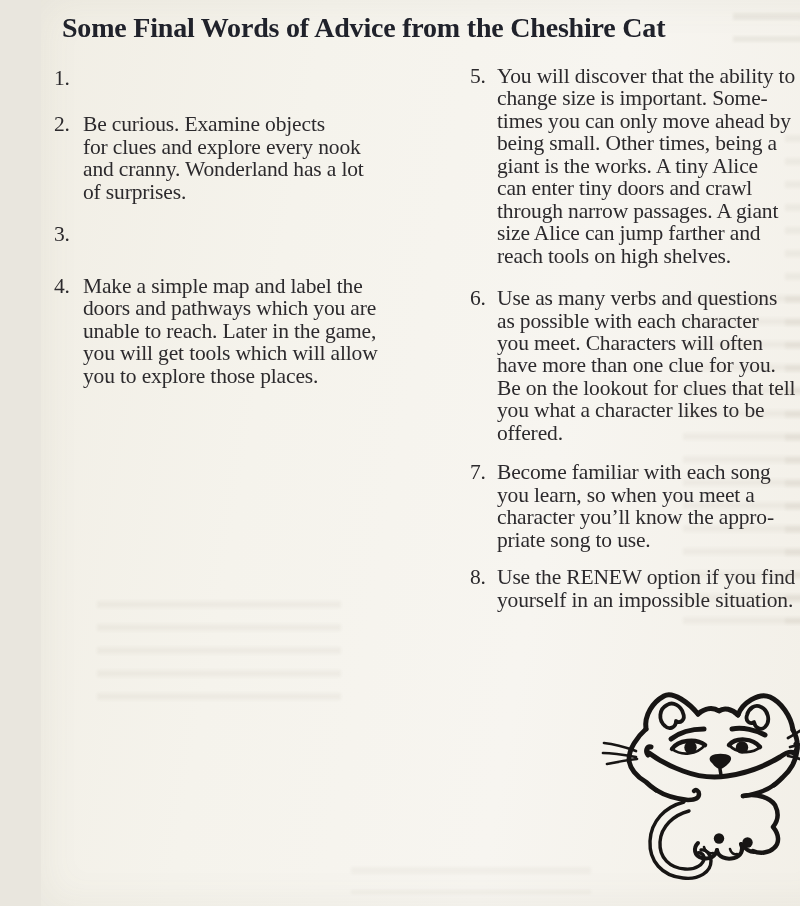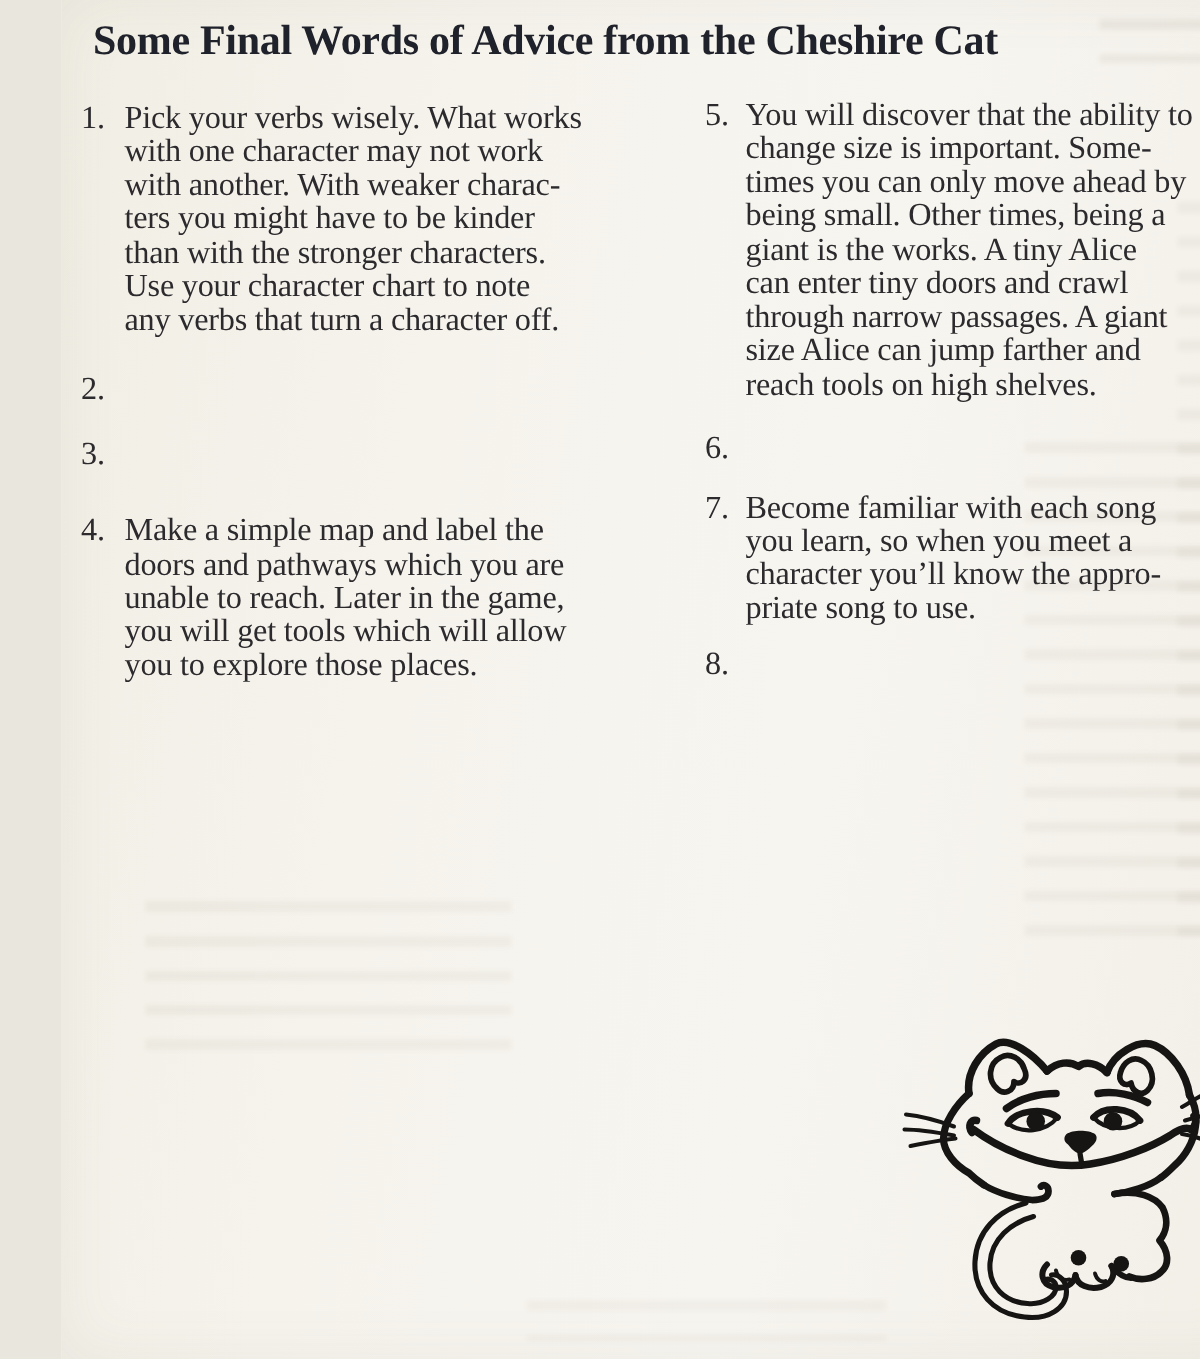--- a/index.html
+++ b/index.html
@@ -65,13 +65,6 @@
   <div class="col col-left">
     <div class="item">
       <span class="num">1.</span>
-      <span class="txt">Pick your verbs wisely. What works
-with one character may not work
-with another. With weaker charac-
-ters you might have to be kinder
-than with the stronger characters.
-Use your character chart to note
-any verbs that turn a character off.</span>
     </div>
     <div class="item">
       <span class="num">2.</span>

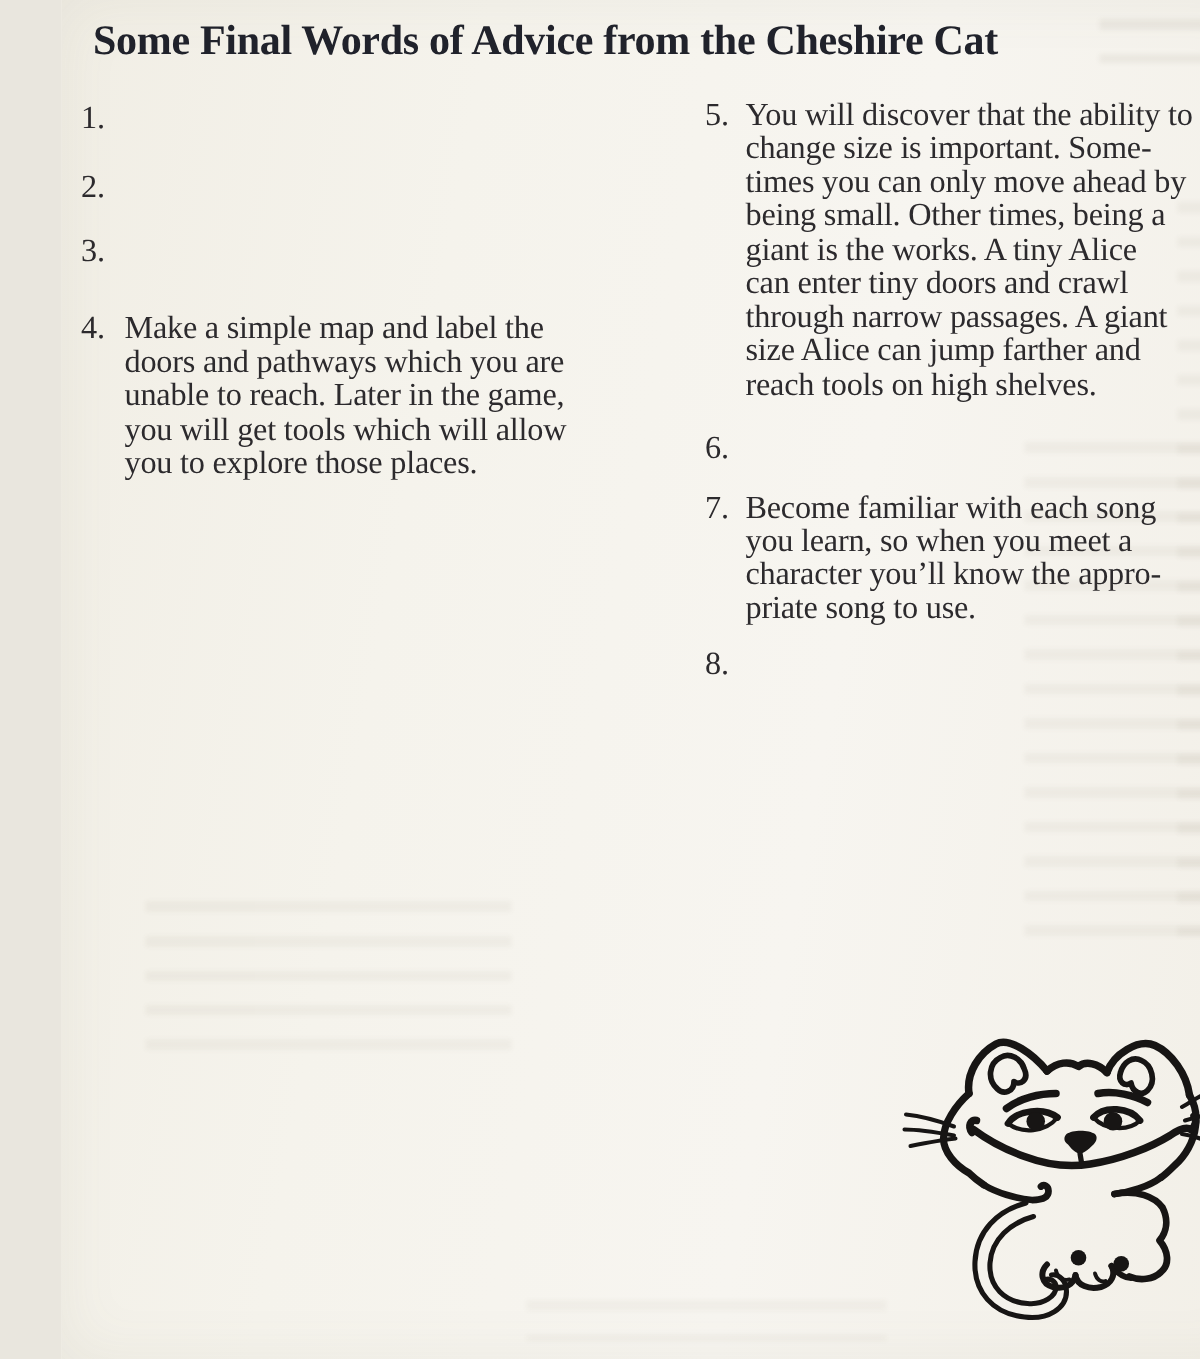--- a/index.html
+++ b/index.html
@@ -68,6 +68,10 @@
     </div>
     <div class="item">
       <span class="num">2.</span>
+      <span class="txt">Be curious. Examine objects
+for clues and explore every nook
+and cranny. Wonderland has a lot
+of surprises.</span>
     </div>
     <div class="item">
       <span class="num">3.</span>

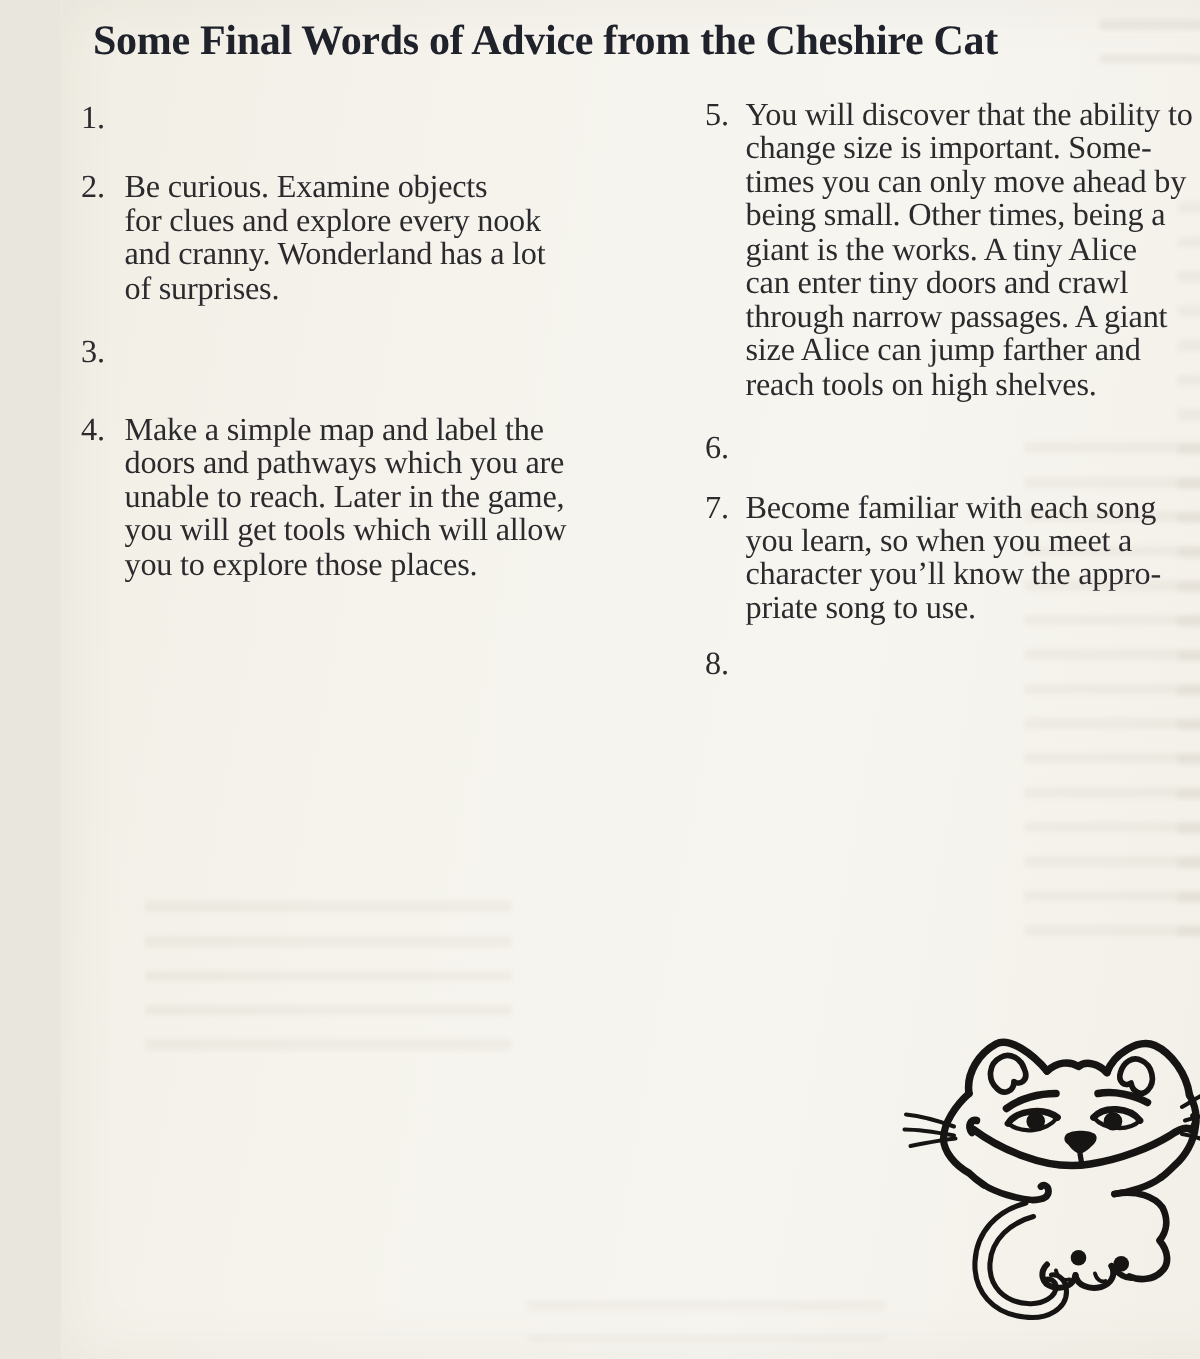--- a/index.html
+++ b/index.html
@@ -101,6 +101,13 @@
     </div>
     <div class="item">
       <span class="num">6.</span>
+      <span class="txt">Use as many verbs and questions
+as possible with each character
+you meet. Characters will often
+have more than one clue for you.
+Be on the lookout for clues that tell
+you what a character likes to be
+offered.</span>
     </div>
     <div class="item">
       <span class="num">7.</span>

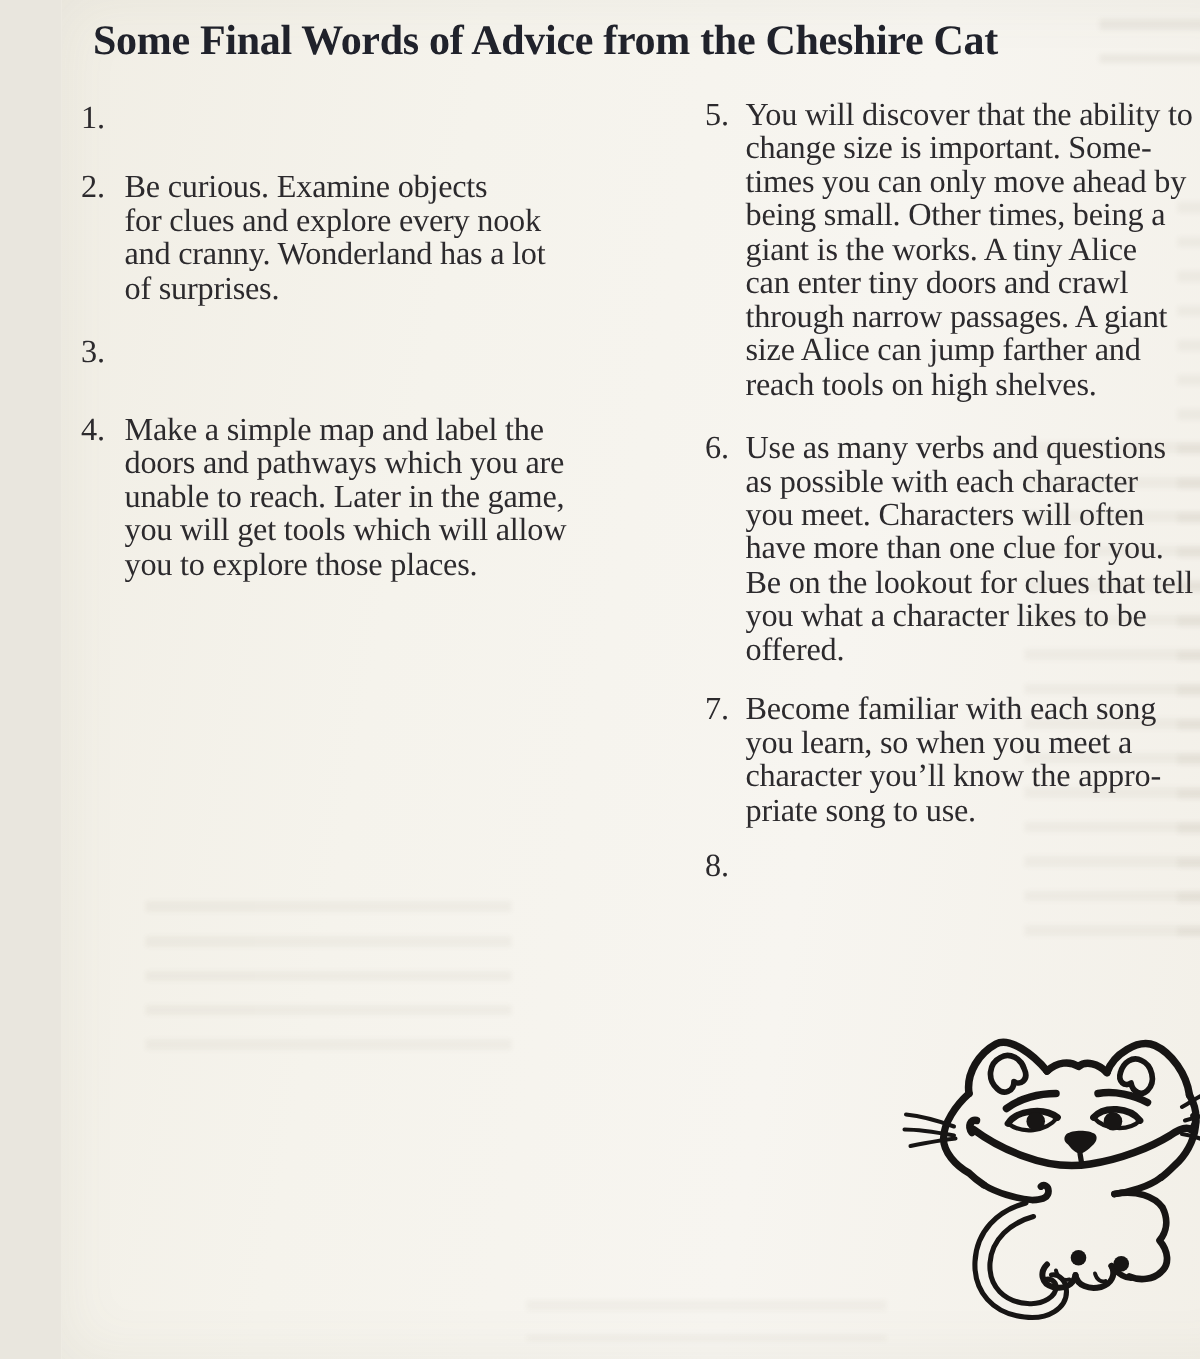--- a/index.html
+++ b/index.html
@@ -118,6 +118,8 @@
     </div>
     <div class="item">
       <span class="num">8.</span>
+      <span class="txt">Use the RENEW option if you find
+yourself in an impossible situation.</span>
     </div>
   </div>
 

